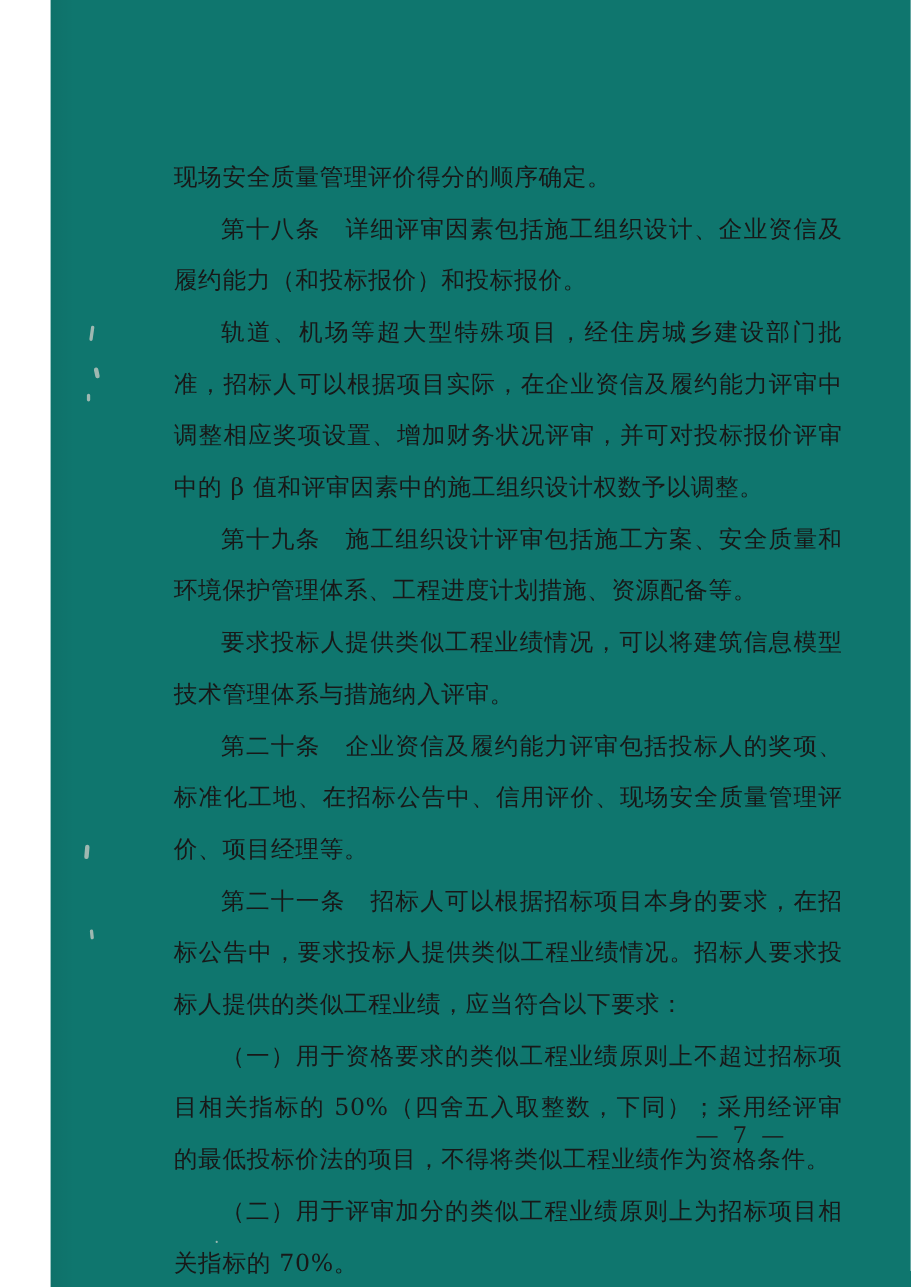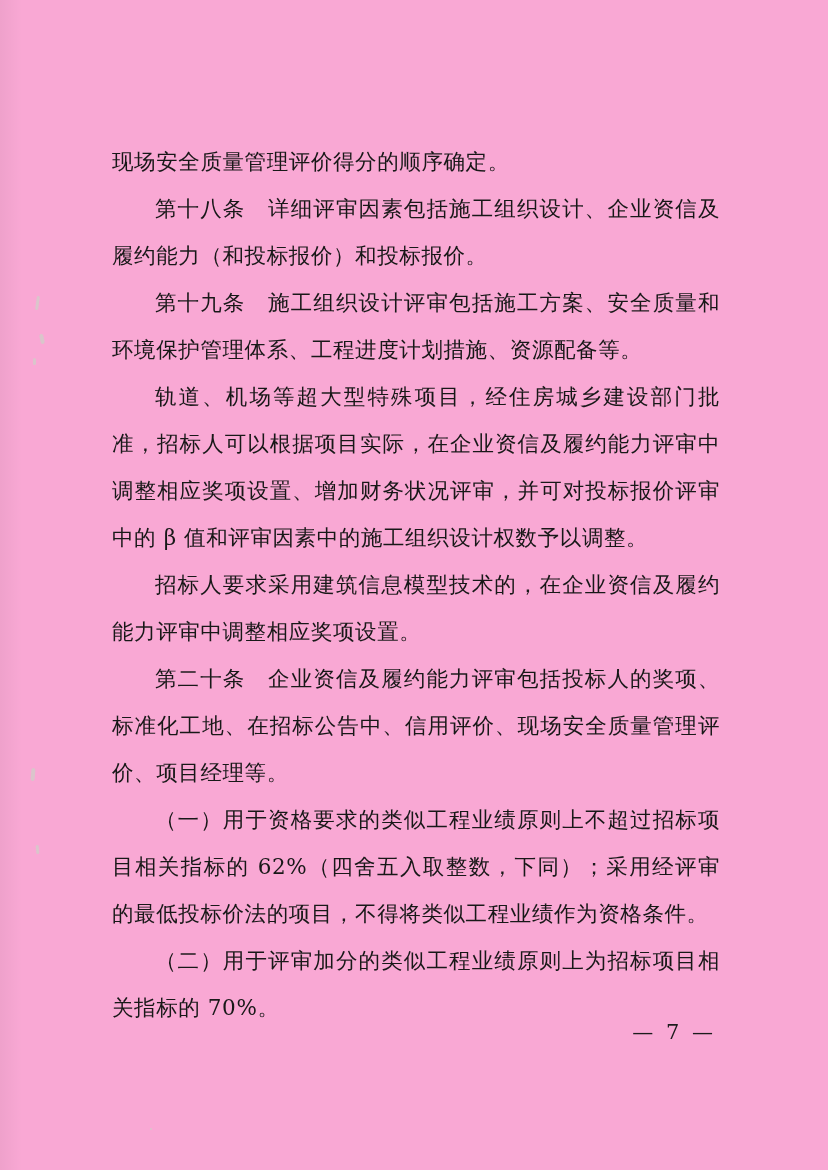--- a/index.html
+++ b/index.html
@@ -18,7 +18,8 @@
   .page {
     position: absolute;
     inset: 0;
-    background: #f9a8d4;
+    background: #0f766e;
+    margin-left: 46px;
   }
 
   

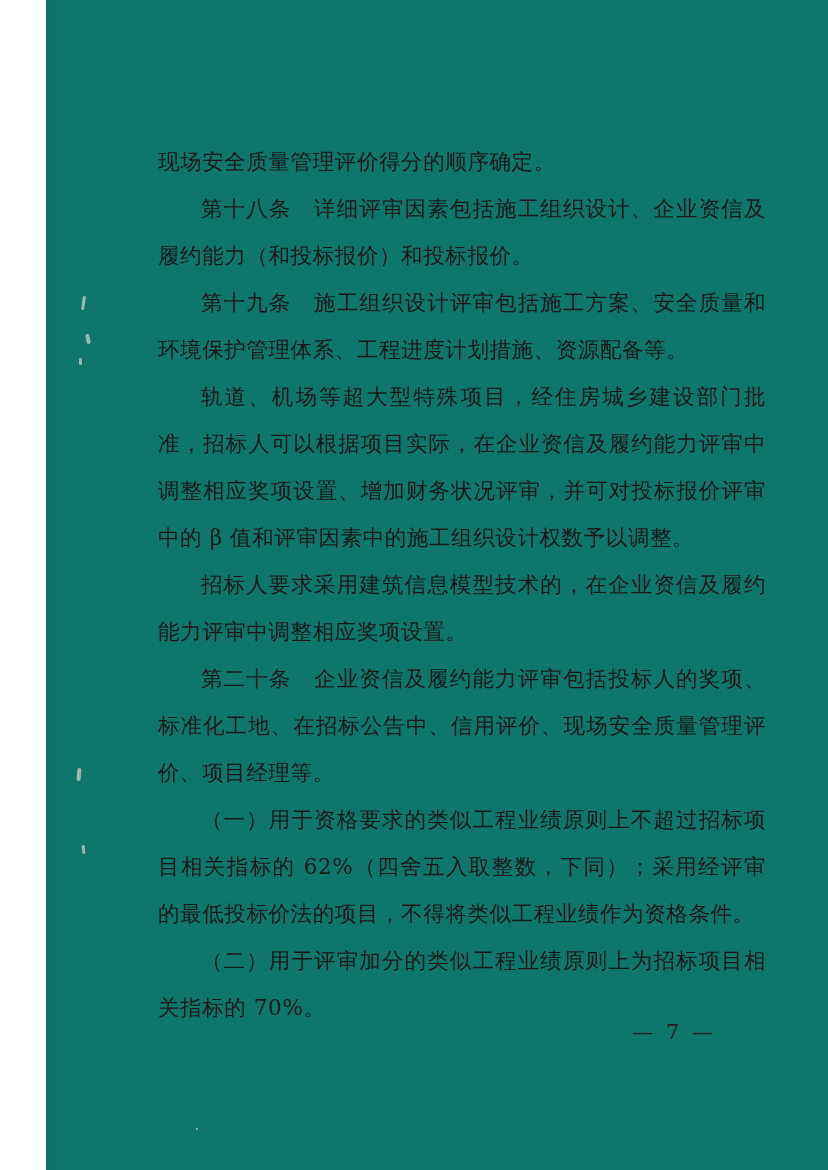--- a/index.html
+++ b/index.html
@@ -94,8 +94,8 @@
   <div class="content">
     <p class="line-block">现场安全质量管理评价得分的顺序确定。</p>
     <p class="line-block indent">第十八条　详细评审因素包括施工组织设计、企业资信及履约能力（和投标报价）和投标报价。</p>
+    <p class="line-block indent">轨道、机场等超大型特殊项目，经住房城乡建设部门批准，招标人可以根据项目实际，在企业资信及履约能力评审中调整相应奖项设置、增加财务状况评审，并可对投标报价评审中的 β 值和评审因素中的施工组织设计权数予以调整。</p>
     <p class="line-block indent">第十九条　施工组织设计评审包括施工方案、安全质量和环境保护管理体系、工程进度计划措施、资源配备等。</p>
-    <p class="line-block indent">轨道、机场等超大型特殊项目，经住房城乡建设部门批准，招标人可以根据项目实际，在企业资信及履约能力评审中调整相应奖项设置、增加财务状况评审，并可对投标报价评审中的 β 值和评审因素中的施工组织设计权数予以调整。</p>
     <p class="line-block indent">招标人要求采用建筑信息模型技术的，在企业资信及履约能力评审中调整相应奖项设置。</p>
     <p class="line-block indent">第二十条　企业资信及履约能力评审包括投标人的奖项、标准化工地、在招标公告中、信用评价、现场安全质量管理评价、项目经理等。</p>
     <p class="line-block indent">（一）用于资格要求的类似工程业绩原则上不超过招标项目相关指标的 62%（四舍五入取整数，下同）；采用经评审的最低投标价法的项目，不得将类似工程业绩作为资格条件。</p>

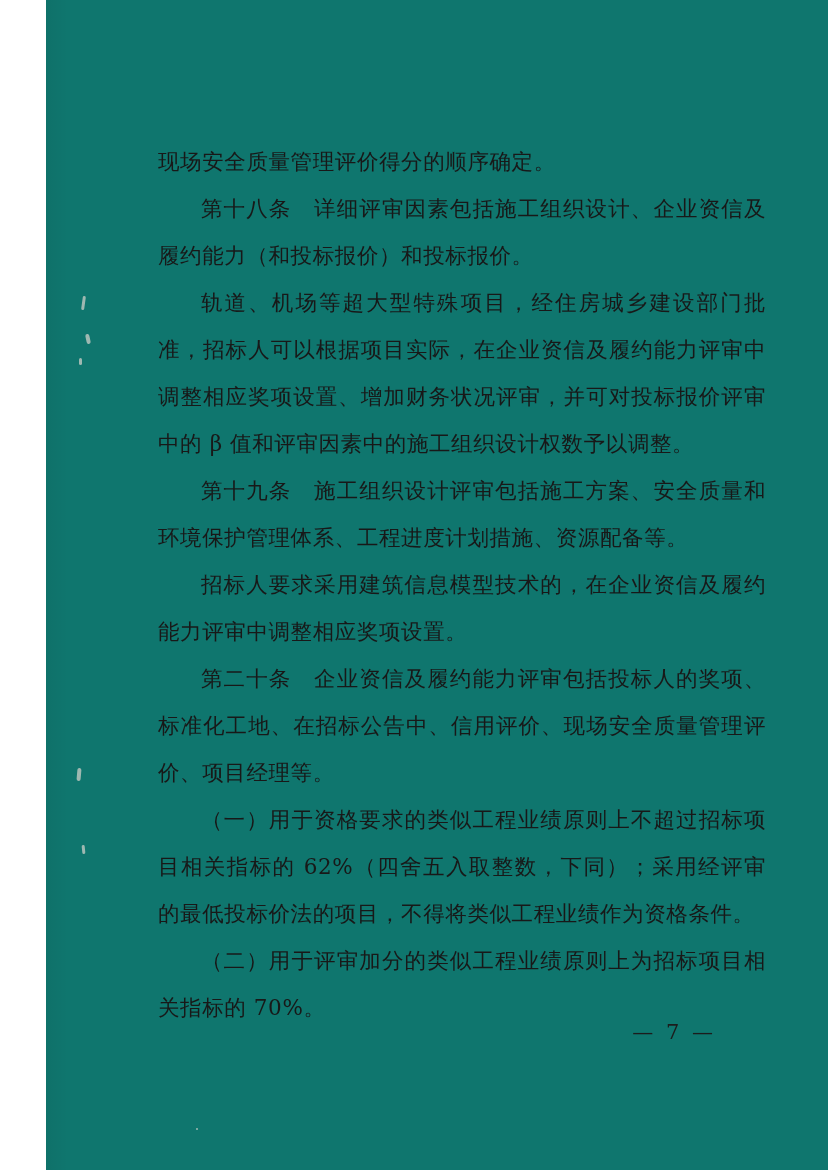--- a/index.html
+++ b/index.html
@@ -96,7 +96,7 @@
     <p class="line-block indent">第十八条　详细评审因素包括施工组织设计、企业资信及履约能力（和投标报价）和投标报价。</p>
     <p class="line-block indent">轨道、机场等超大型特殊项目，经住房城乡建设部门批准，招标人可以根据项目实际，在企业资信及履约能力评审中调整相应奖项设置、增加财务状况评审，并可对投标报价评审中的 β 值和评审因素中的施工组织设计权数予以调整。</p>
     <p class="line-block indent">第十九条　施工组织设计评审包括施工方案、安全质量和环境保护管理体系、工程进度计划措施、资源配备等。</p>
-    <p class="line-block indent">招标人要求采用建筑信息模型技术的，在企业资信及履约能力评审中调整相应奖项设置。</p>
+    <p class="line-block indent">要求投标人提供类似工程业绩情况，可以将建筑信息模型技术管理体系与措施纳入评审。</p>
     <p class="line-block indent">第二十条　企业资信及履约能力评审包括投标人的奖项、标准化工地、在招标公告中、信用评价、现场安全质量管理评价、项目经理等。</p>
     <p class="line-block indent">（一）用于资格要求的类似工程业绩原则上不超过招标项目相关指标的 62%（四舍五入取整数，下同）；采用经评审的最低投标价法的项目，不得将类似工程业绩作为资格条件。</p>
     <p class="line-block indent">（二）用于评审加分的类似工程业绩原则上为招标项目相关指标的 70%。</p>

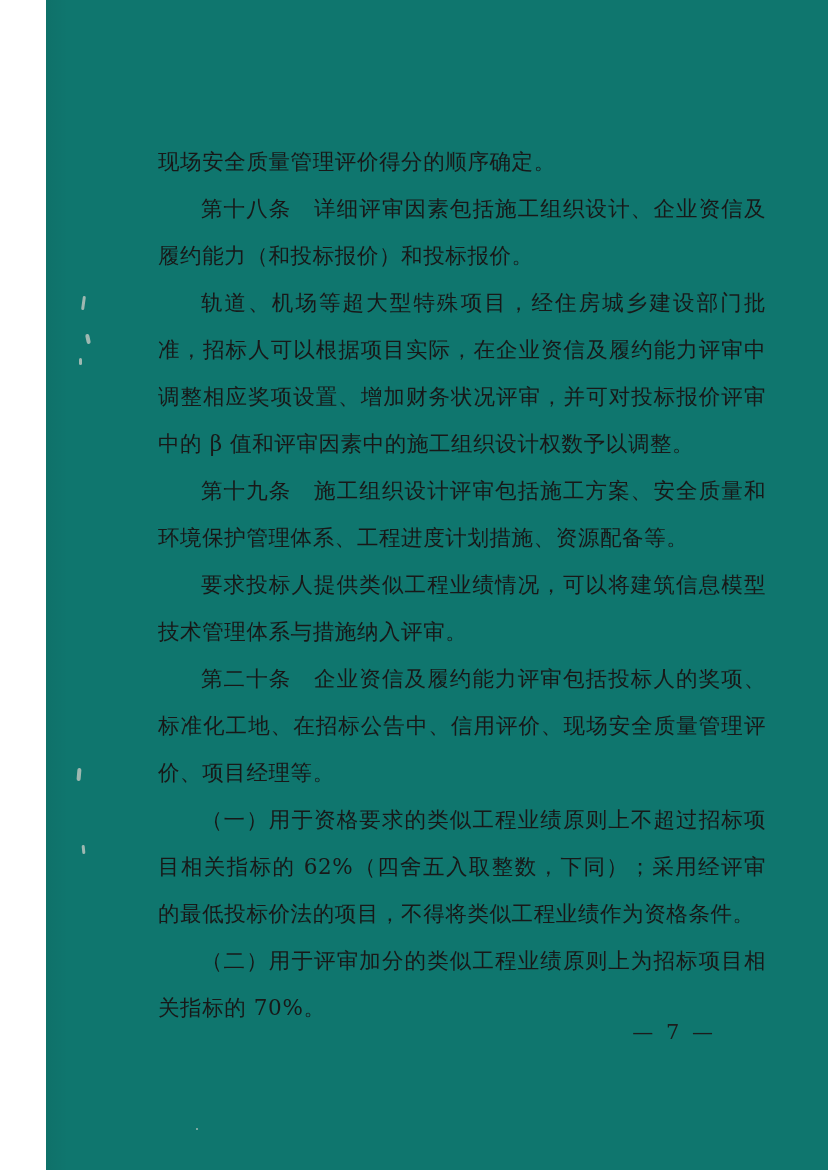--- a/index.html
+++ b/index.html
@@ -98,6 +98,7 @@
     <p class="line-block indent">第十九条　施工组织设计评审包括施工方案、安全质量和环境保护管理体系、工程进度计划措施、资源配备等。</p>
     <p class="line-block indent">要求投标人提供类似工程业绩情况，可以将建筑信息模型技术管理体系与措施纳入评审。</p>
     <p class="line-block indent">第二十条　企业资信及履约能力评审包括投标人的奖项、标准化工地、在招标公告中、信用评价、现场安全质量管理评价、项目经理等。</p>
+    <p class="line-block indent">第二十一条　招标人可以根据招标项目本身的要求，在招标公告中，要求投标人提供类似工程业绩情况。招标人要求投标人提供的类似工程业绩，应当符合以下要求：</p>
     <p class="line-block indent">（一）用于资格要求的类似工程业绩原则上不超过招标项目相关指标的 62%（四舍五入取整数，下同）；采用经评审的最低投标价法的项目，不得将类似工程业绩作为资格条件。</p>
     <p class="line-block indent">（二）用于评审加分的类似工程业绩原则上为招标项目相关指标的 70%。</p>
   </div>

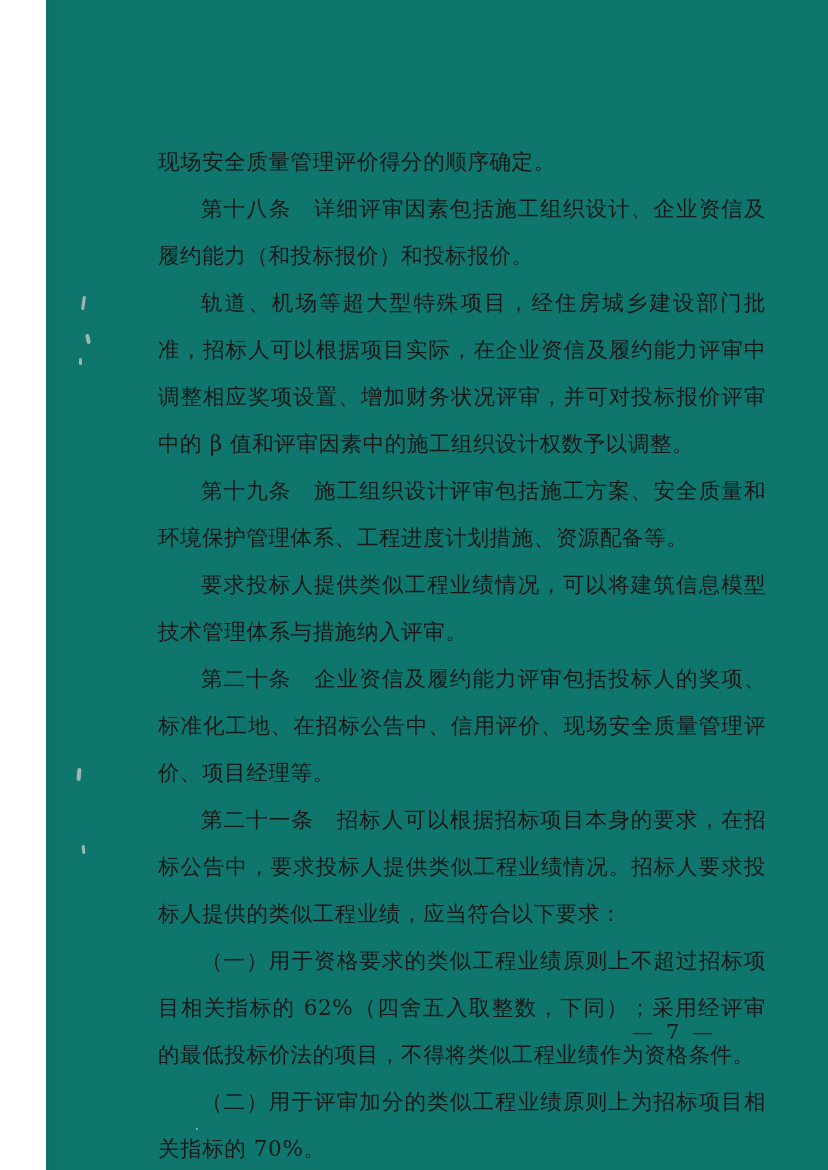--- a/index.html
+++ b/index.html
@@ -99,7 +99,7 @@
     <p class="line-block indent">要求投标人提供类似工程业绩情况，可以将建筑信息模型技术管理体系与措施纳入评审。</p>
     <p class="line-block indent">第二十条　企业资信及履约能力评审包括投标人的奖项、标准化工地、在招标公告中、信用评价、现场安全质量管理评价、项目经理等。</p>
     <p class="line-block indent">第二十一条　招标人可以根据招标项目本身的要求，在招标公告中，要求投标人提供类似工程业绩情况。招标人要求投标人提供的类似工程业绩，应当符合以下要求：</p>
-    <p class="line-block indent">（一）用于资格要求的类似工程业绩原则上不超过招标项目相关指标的 62%（四舍五入取整数，下同）；采用经评审的最低投标价法的项目，不得将类似工程业绩作为资格条件。</p>
+    <p class="line-block indent">（一）用于资格要求的类似工程业绩原则上不超过招标项目相关指标的 50%（四舍五入取整数，下同）；采用经评审的最低投标价法的项目，不得将类似工程业绩作为资格条件。</p>
     <p class="line-block indent">（二）用于评审加分的类似工程业绩原则上为招标项目相关指标的 70%。</p>
   </div>
 

